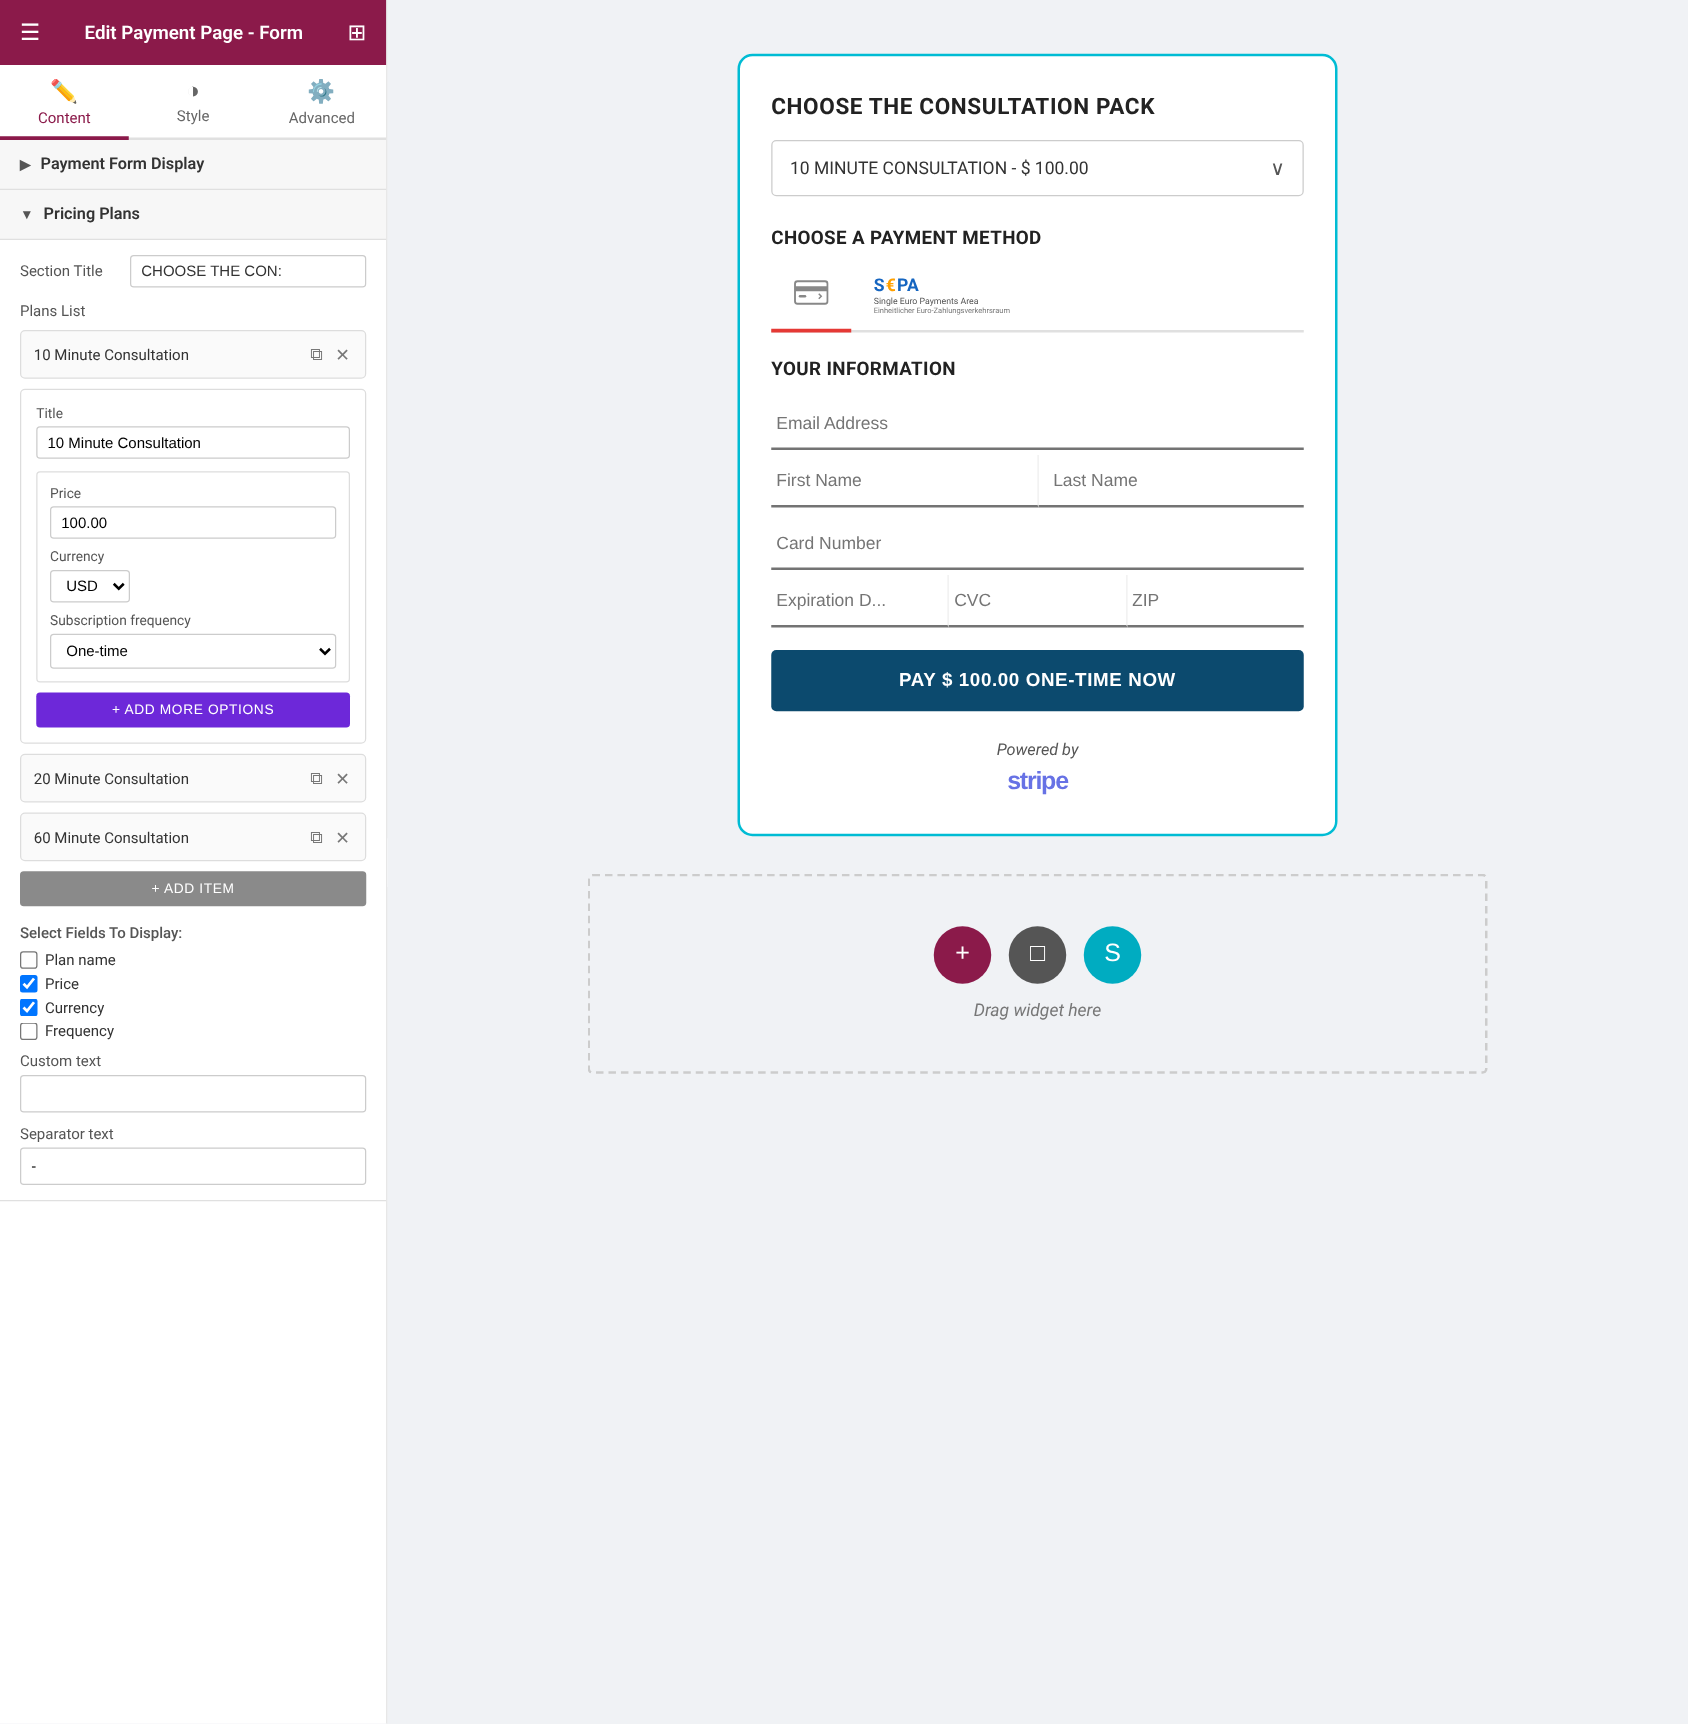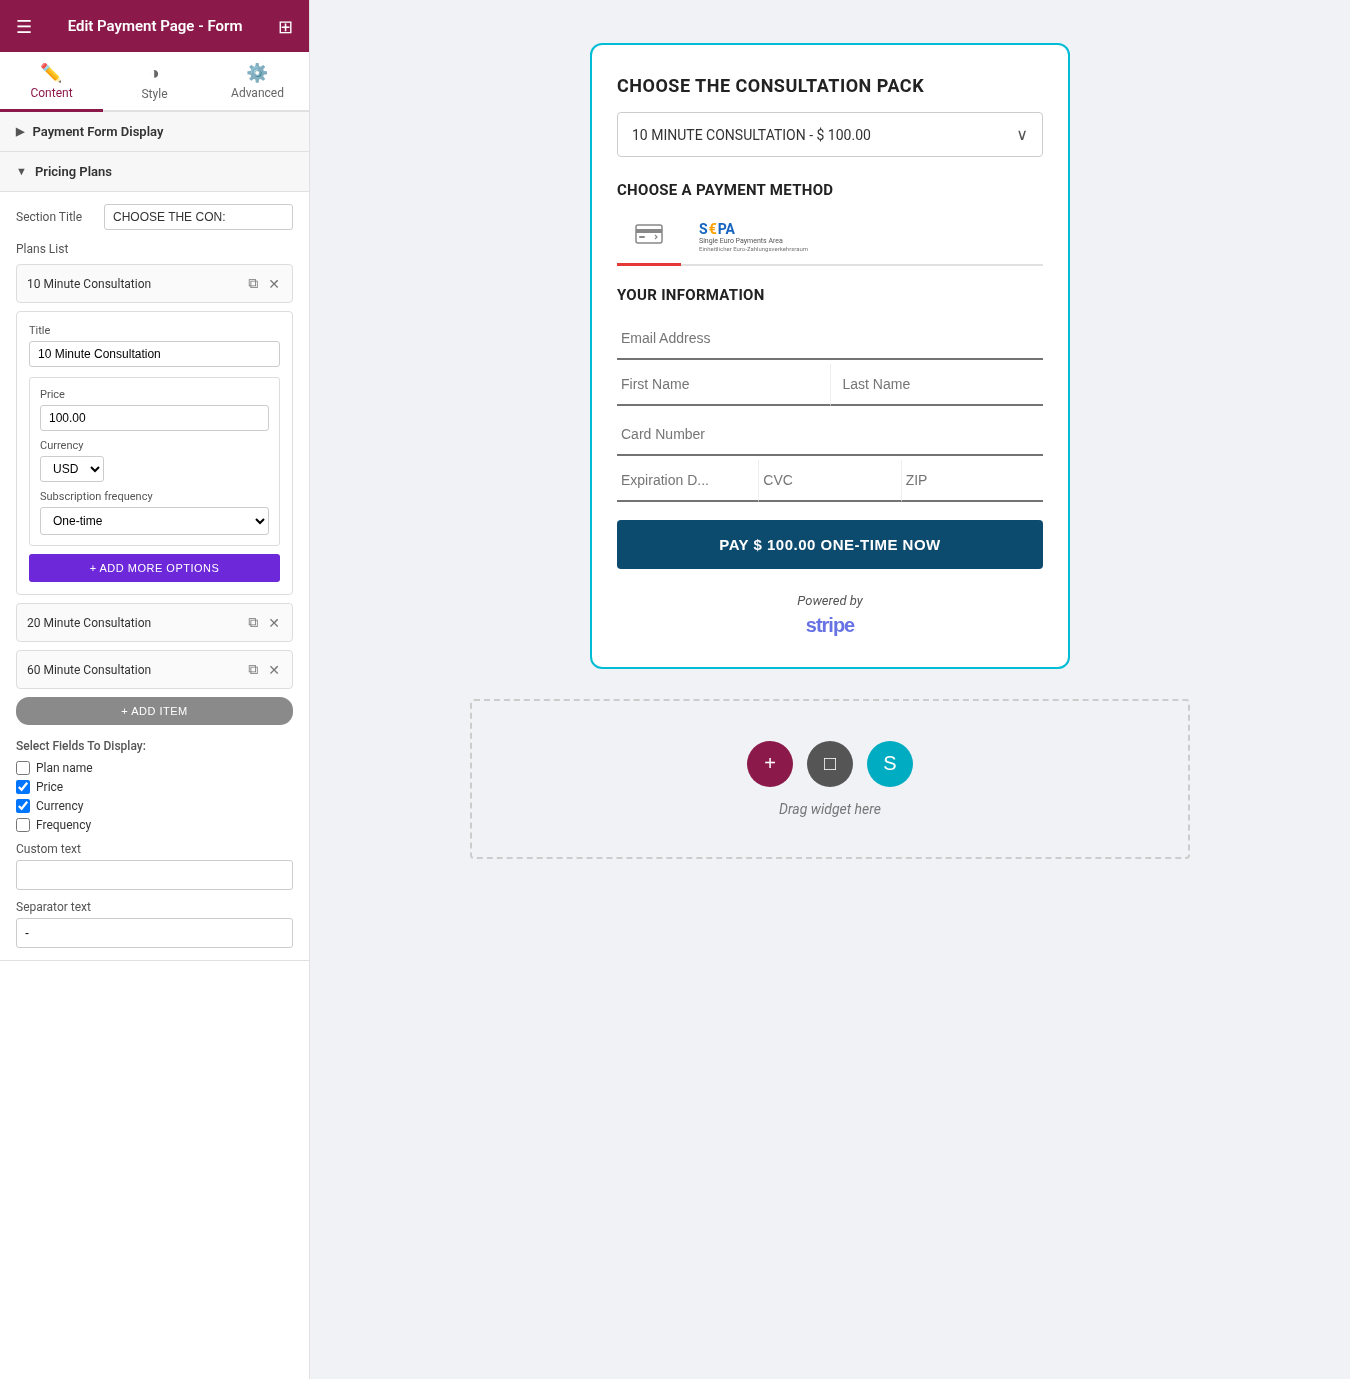--- a/index.html
+++ b/index.html
@@ -190,7 +190,7 @@
       background: #8a8a8a;
       color: #fff;
       border: none;
-      border-radius: 13px;
+      border-radius: 3px;
       padding: 8px;
       font-size: 11px;
       cursor: pointer;

